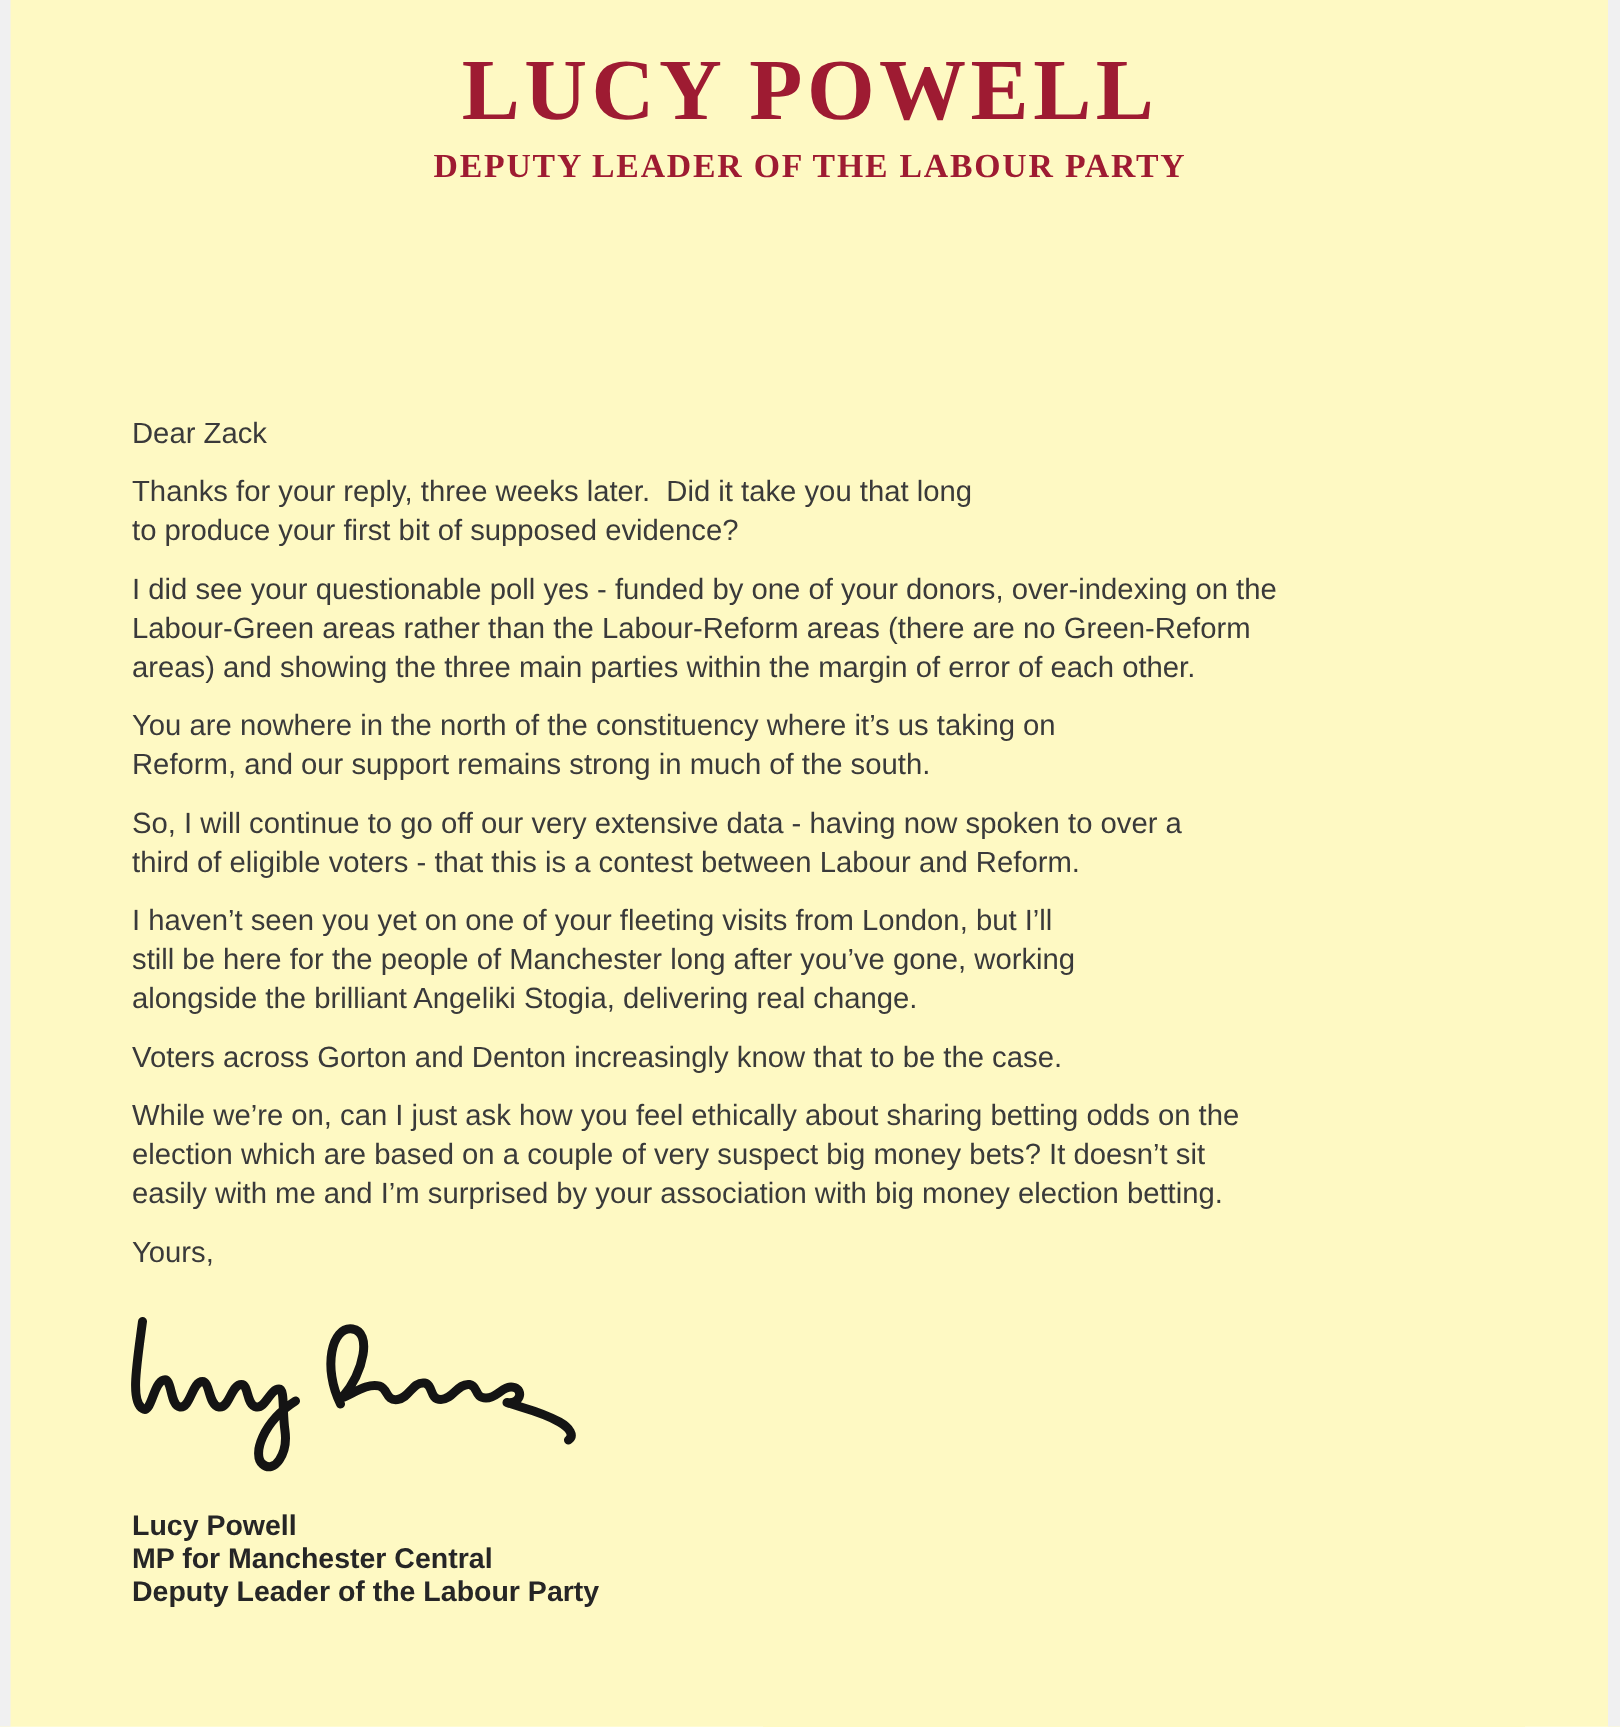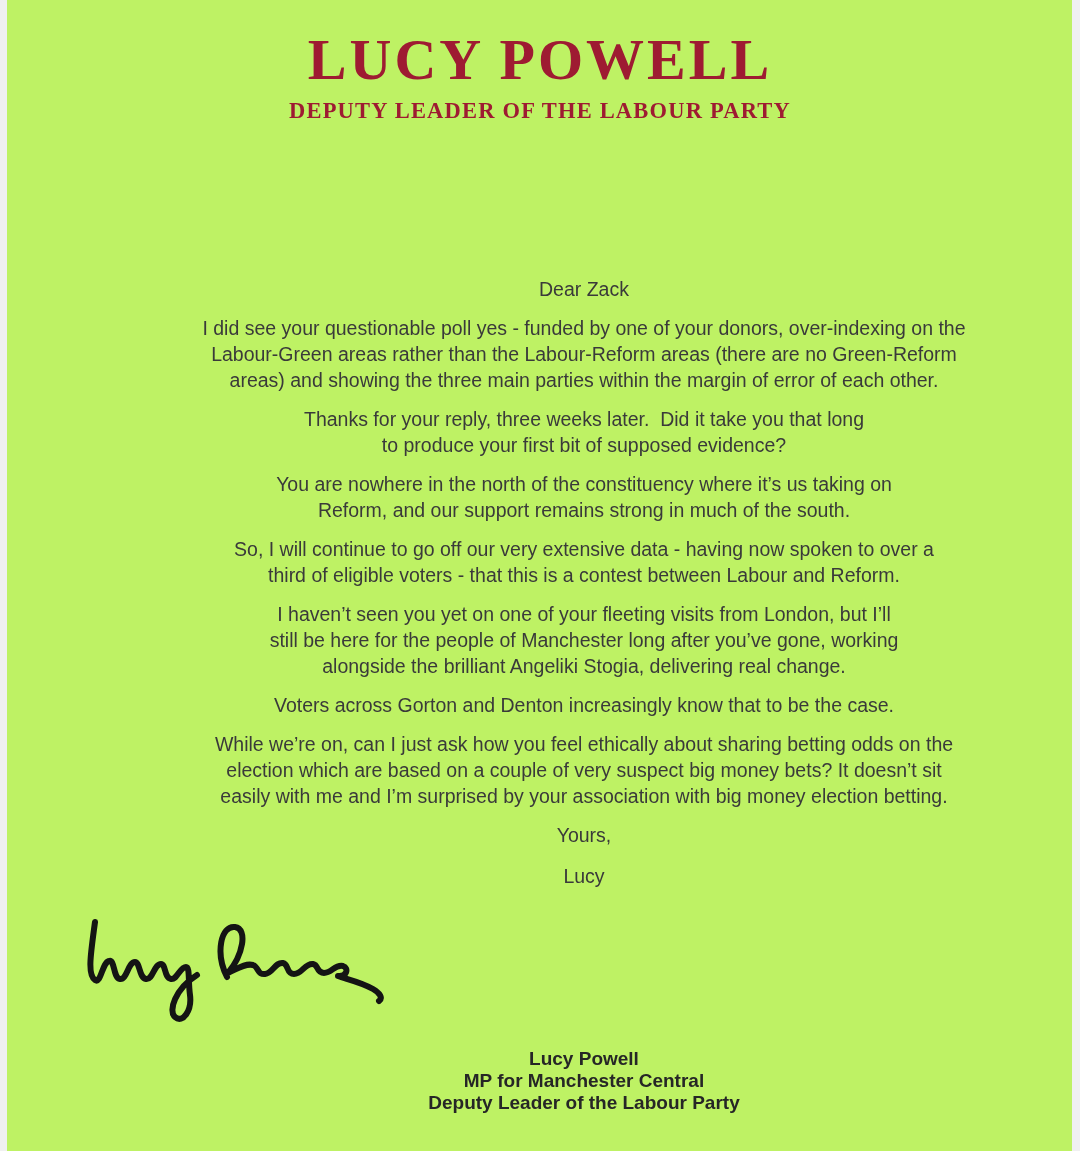--- a/index.html
+++ b/index.html
@@ -27,7 +27,7 @@
     position: relative;
     width: 100%;
     height: 100%;
-    background: #bef264;
+    background: #fef9c3;
     padding-top: 30px;
   }
 

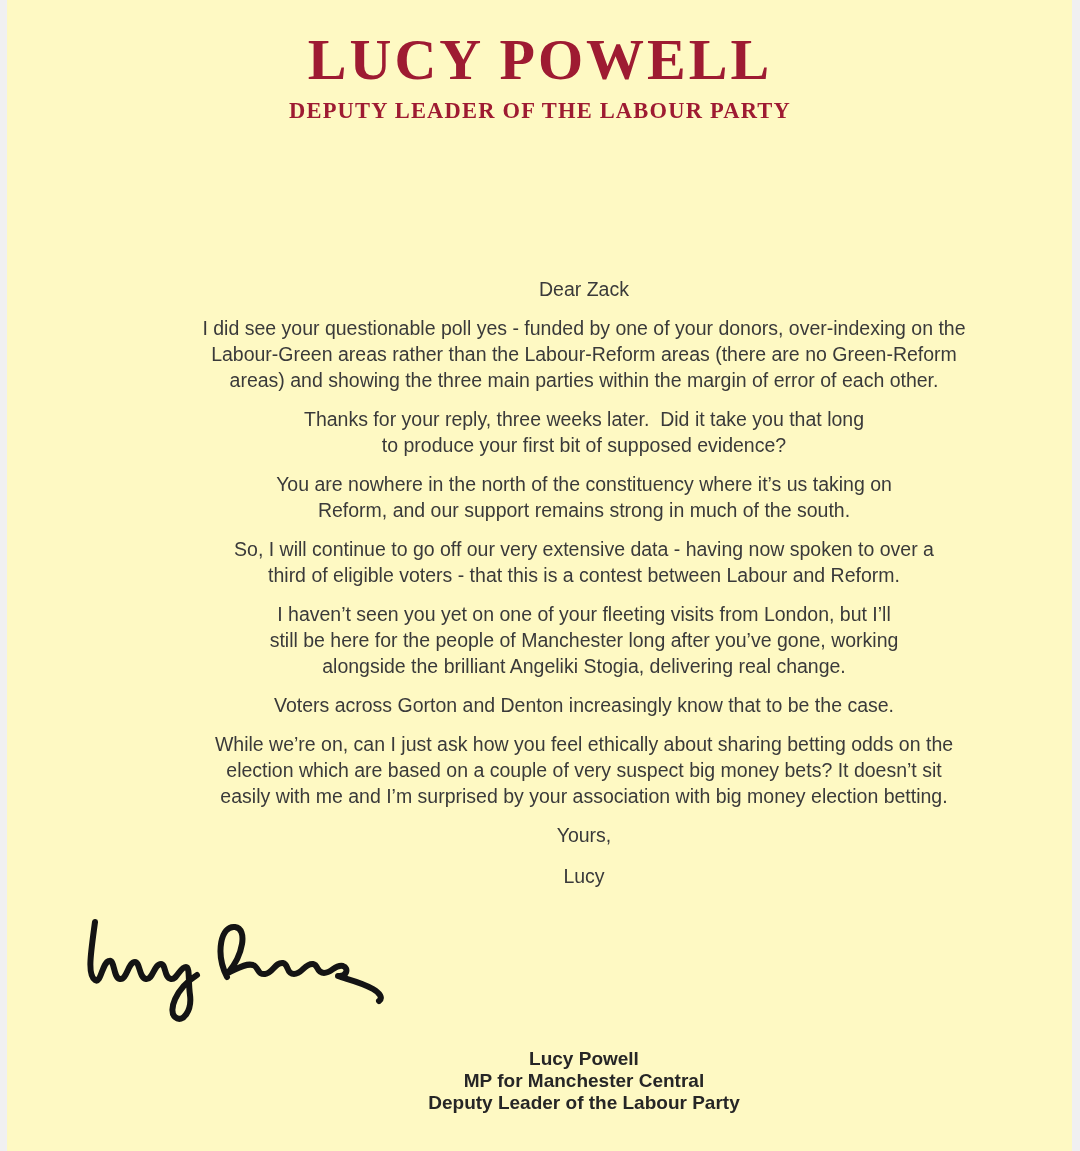--- a/index.html
+++ b/index.html
@@ -57,7 +57,6 @@
     color: #3a3a3a;
     font-size: 19.5px;
     line-height: 26px;
-    text-align: center;
   }
   .salutation {
     margin-bottom: 13px;

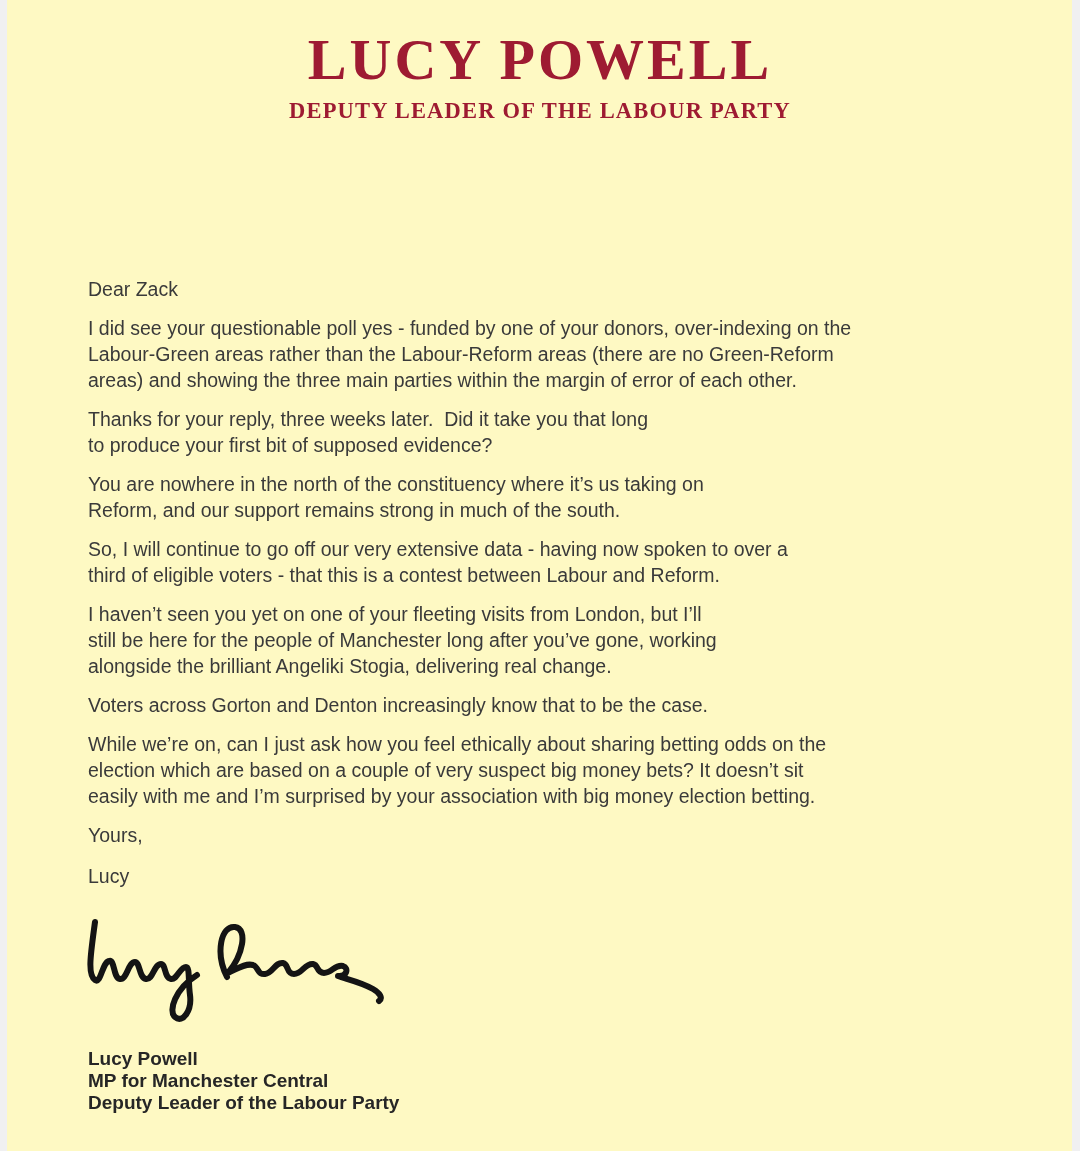--- a/index.html
+++ b/index.html
@@ -117,11 +117,11 @@
   <div class="letter-body">
     <p class="salutation">Dear Zack</p>
 
+    <p class="letter-paragraph">Thanks for your reply, three weeks later.  Did it take you that long
+to produce your first bit of supposed evidence?</p>
     <p class="letter-paragraph">I did see your questionable poll yes - funded by one of your donors, over-indexing on the
 Labour-Green areas rather than the Labour-Reform areas (there are no Green-Reform
 areas) and showing the three main parties within the margin of error of each other.</p>
-    <p class="letter-paragraph">Thanks for your reply, three weeks later.  Did it take you that long
-to produce your first bit of supposed evidence?</p>
     <p class="letter-paragraph">You are nowhere in the north of the constituency where it’s us taking on
 Reform, and our support remains strong in much of the south.</p>
     <p class="letter-paragraph">So, I will continue to go off our very extensive data - having now spoken to over a

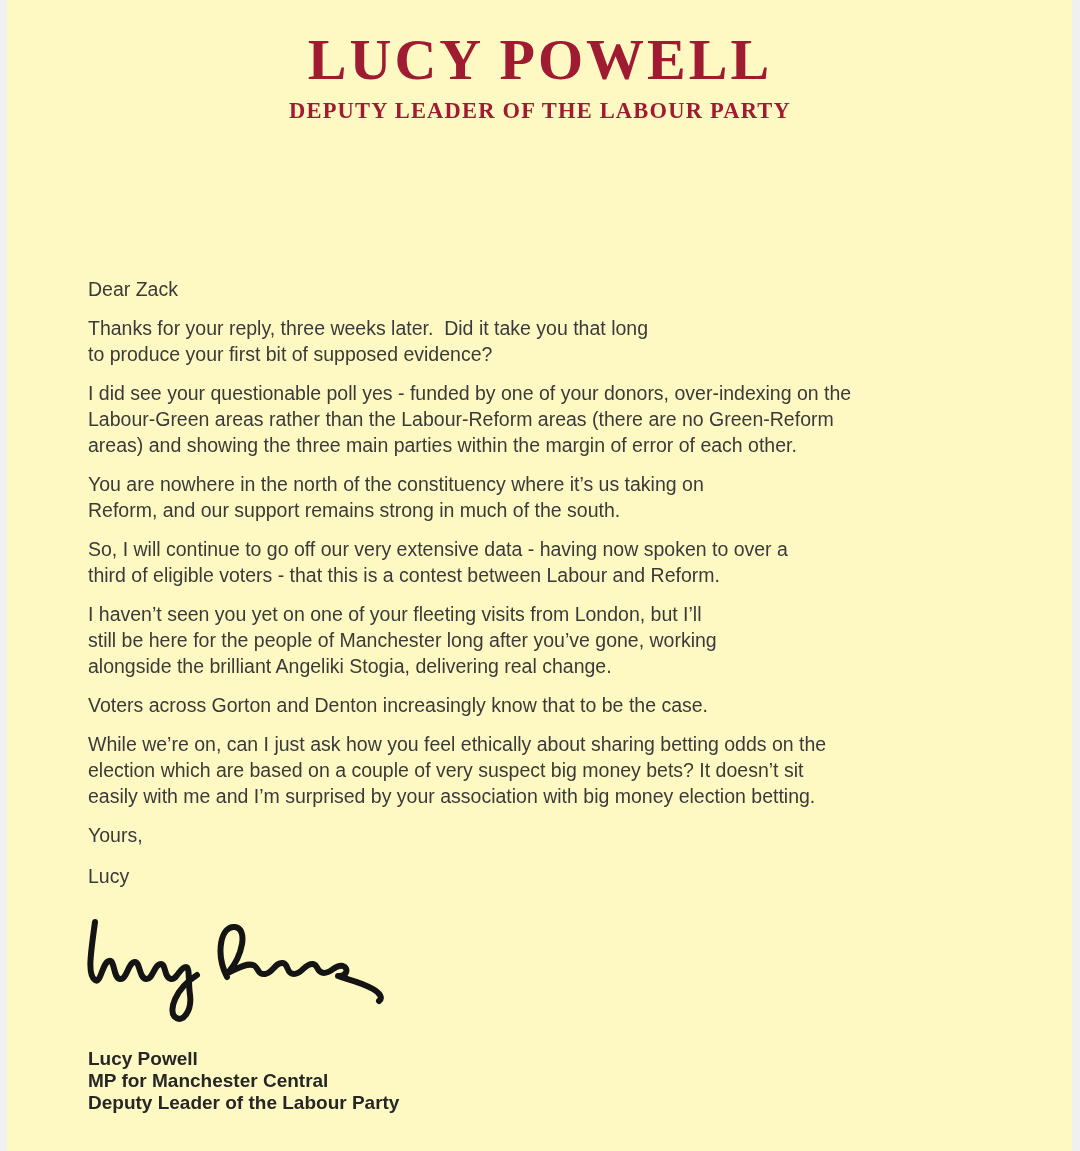--- a/index.html
+++ b/index.html
@@ -135,7 +135,6 @@
 easily with me and I’m surprised by your association with big money election betting.</p>
 
     <p class="closing">Yours,</p>
-    <p class="signoff-name">Lucy</p>
 
     <div class="signature-wrap">
       <svg viewBox="0 0 300 125" role="img" aria-label="Handwritten signature of Lucy Powell">

